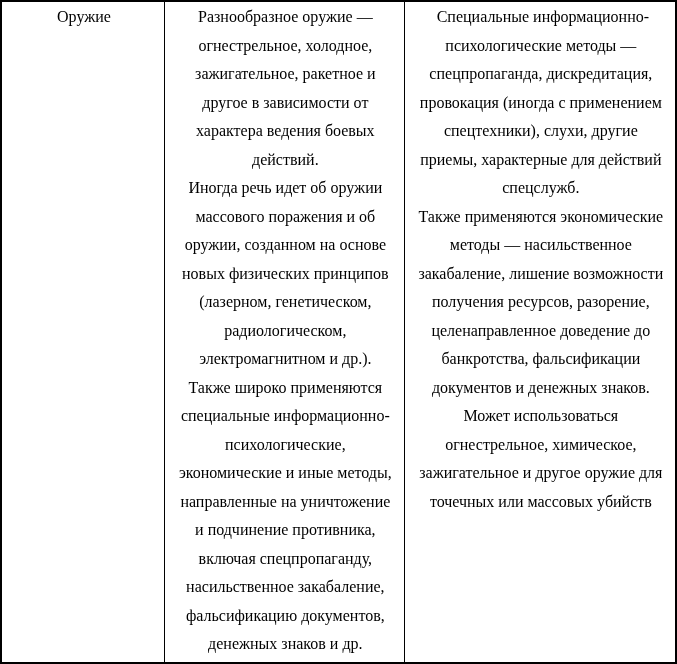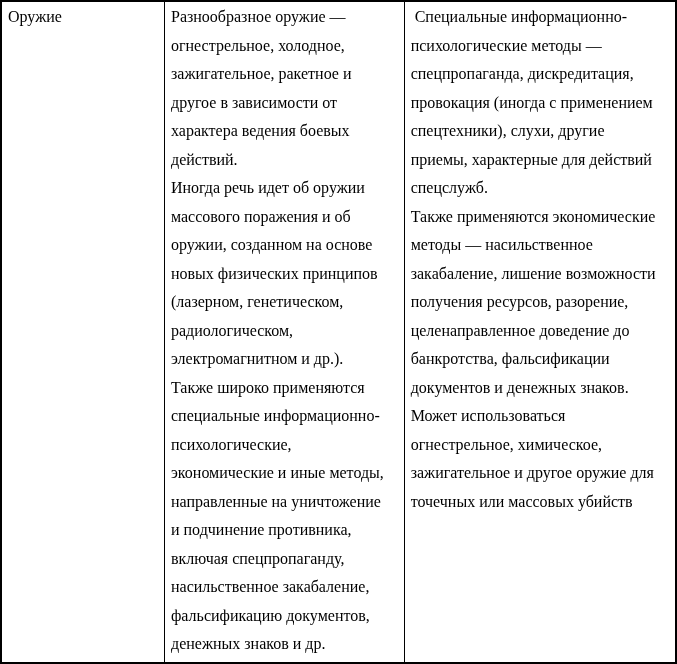--- a/index.html
+++ b/index.html
@@ -23,6 +23,7 @@
     vertical-align: top;
     padding: 1px 4px 2px 6px;
     line-height: 28.5px;
+    text-align: center;
   }
   .col-term   { width: 163px; }
   .col-war    { width: 239px; }

